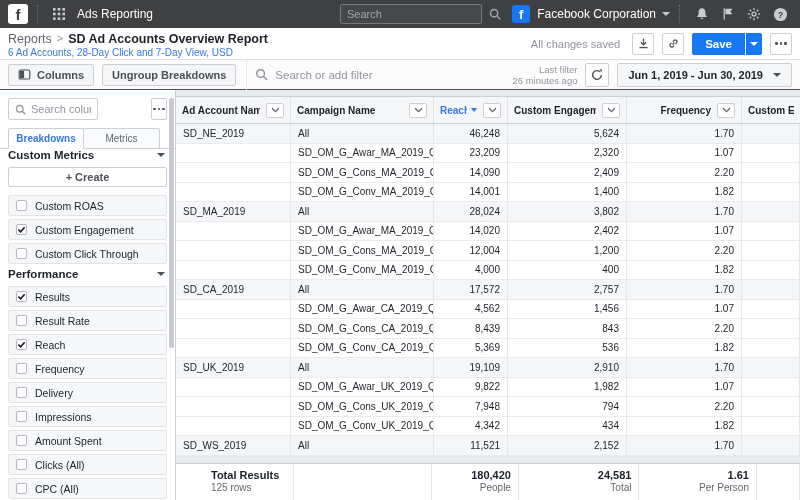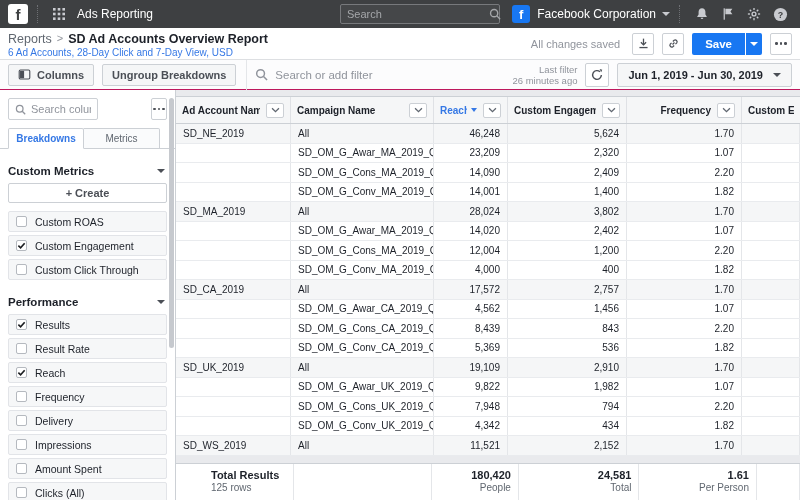--- a/index.html
+++ b/index.html
@@ -12,7 +12,7 @@
   .fb-logo { width:20px; height:20px; margin-left:8px; background:#fff; border-radius:3px; display:flex; align-items:center; justify-content:center; font-weight:bold; font-size:15px; color:#3e4042; }
   .tb-sep { width:1px; height:18px; border-left:1px dotted #6e7074; margin:0 9px; }
   .tb-title { color:#fff; font-size:12px; margin-left:6px; }
-  .tb-search { position:absolute; left:340px; top:4px; width:160px; height:20px; border:1px solid #77797c; border-radius:2px; display:flex; align-items:center; padding:0 6px; background:rgba(255,255,255,0.04); }
+  .tb-search { position:absolute; left:340px; top:4px; width:142px; height:20px; border:1px solid #77797c; border-radius:2px; display:flex; align-items:center; padding:0 6px; background:rgba(255,255,255,0.04); }
   .tb-search input { flex:1; background:transparent; border:none; outline:none; color:#d6d8da; font-size:11px; font-family:inherit; }
   .tb-search input::placeholder { color:#a5a7aa; }
   .tb-right { position:absolute; right:6px; top:0; height:28px; display:flex; align-items:center; }

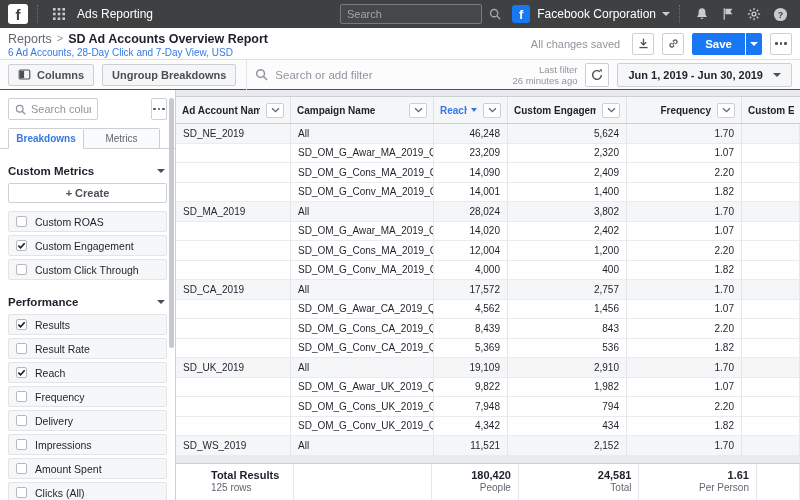--- a/index.html
+++ b/index.html
@@ -63,7 +63,7 @@
   .tab { width:76px; height:21px; font-size:10px; display:flex; align-items:center; justify-content:center; position:relative; z-index:1; }
   .tab.active { background:#fff; border:1px solid #ccd0d5; border-bottom:1px solid #fff; border-radius:2px 2px 0 0; color:#3578e5; font-weight:bold; }
   .tab.inactive { background:#fafbfc; border:1px solid #ccd0d5; border-left:none; border-radius:0 2px 0 0; color:#606770; }
-  .sec-head { display:flex; align-items:center; justify-content:space-between; margin:16px 2px 6px 0; font-size:11.5px; font-weight:bold; color:#1d2129; }
+  .sec-head { display:flex; align-items:center; justify-content:space-between; margin:0 2px 6px 0; font-size:11.5px; font-weight:bold; color:#1d2129; }
   .sec-head .caret { border-top-color:#4b4f56; }
   .create-btn { height:20px; border:1px solid #ccd0d5; border-radius:2px; background:#fff; color:#4b4f56; font-weight:bold; font-size:11px; display:flex; align-items:center; justify-content:center; margin-bottom:8px; }
   .sitem-list { display:flex; flex-direction:column; gap:3px; margin-bottom:4px; }

